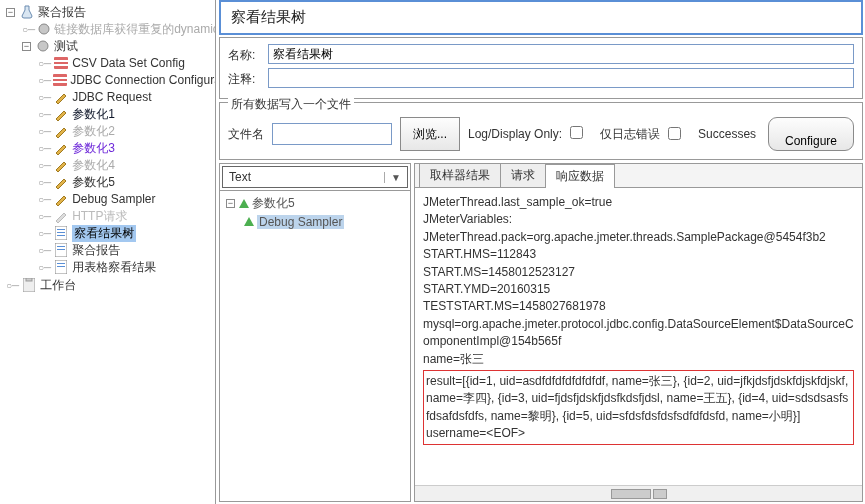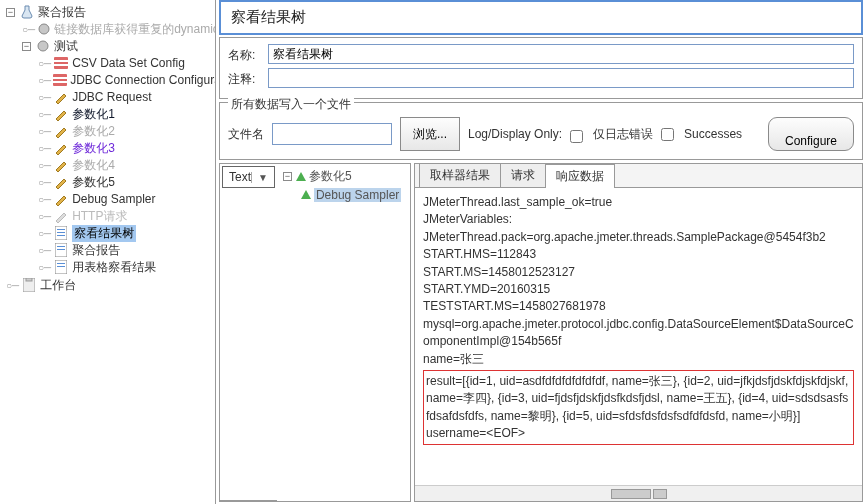--- a/index.html
+++ b/index.html
@@ -33,7 +33,7 @@
   .file-label { color:#333; }
   .file-input { width: 120px; height: 22px; border: 1px solid #7a9ac7; background:#fff;}
   .btn { height: 34px; border: 1px solid #8a8a8a; background: linear-gradient(#fdfdfd,#e7e7e7); padding: 0 12px; font-size: 12px; cursor: pointer; }
-  .chk { display: inline-flex; align-items: flex-end; gap: 10px; }
+  .chk { display: inline-flex; align-items: flex-start; gap: 17px; }
   .chk input { width: 13px; height: 13px; }
   .btn-configure { margin-left: auto; padding: 16px 16px; border-radius: 9px; }
 

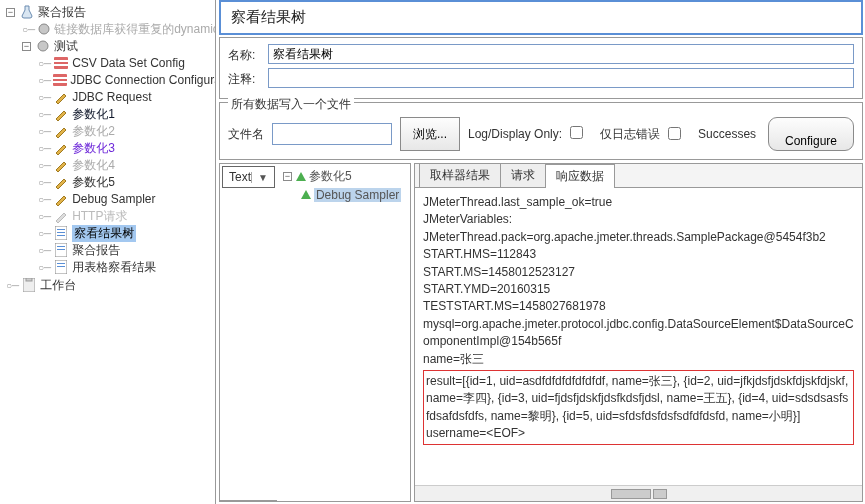--- a/index.html
+++ b/index.html
@@ -39,7 +39,7 @@
 
   
   .middle { flex: 1; display: flex; margin: 3px 2px 2px 2px; gap: 3px; min-height:0;}
-  .mid-left { width: 192px; display:flex; flex-direction:row; border:1px solid #999; }
+  .mid-left { width: 192px; display:flex; flex-direction:column; border:1px solid #999; }
   .mid-right { flex: 1; display:flex; flex-direction:column; border:1px solid #999; min-width:0;}
   .dropdown { display:flex; border-bottom:1px solid #999;}
   .dropdown-inner { flex:1; height:22px; border:1px solid #666; margin:2px; display:flex; align-items:center; padding:0 6px; justify-content:space-between; background:#fff;}

